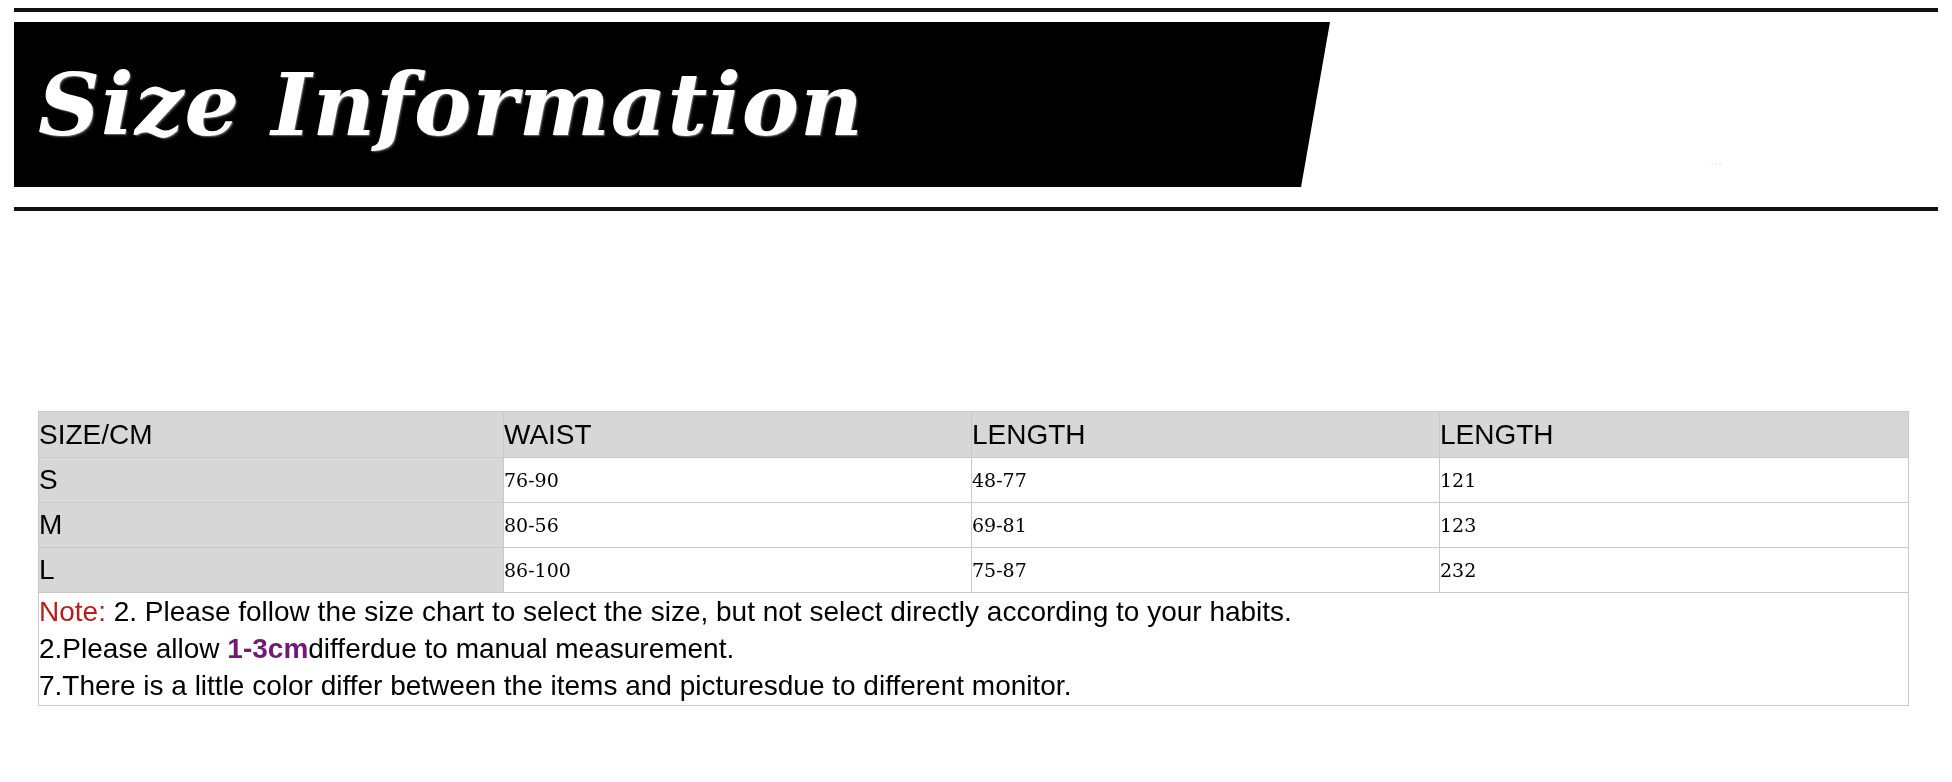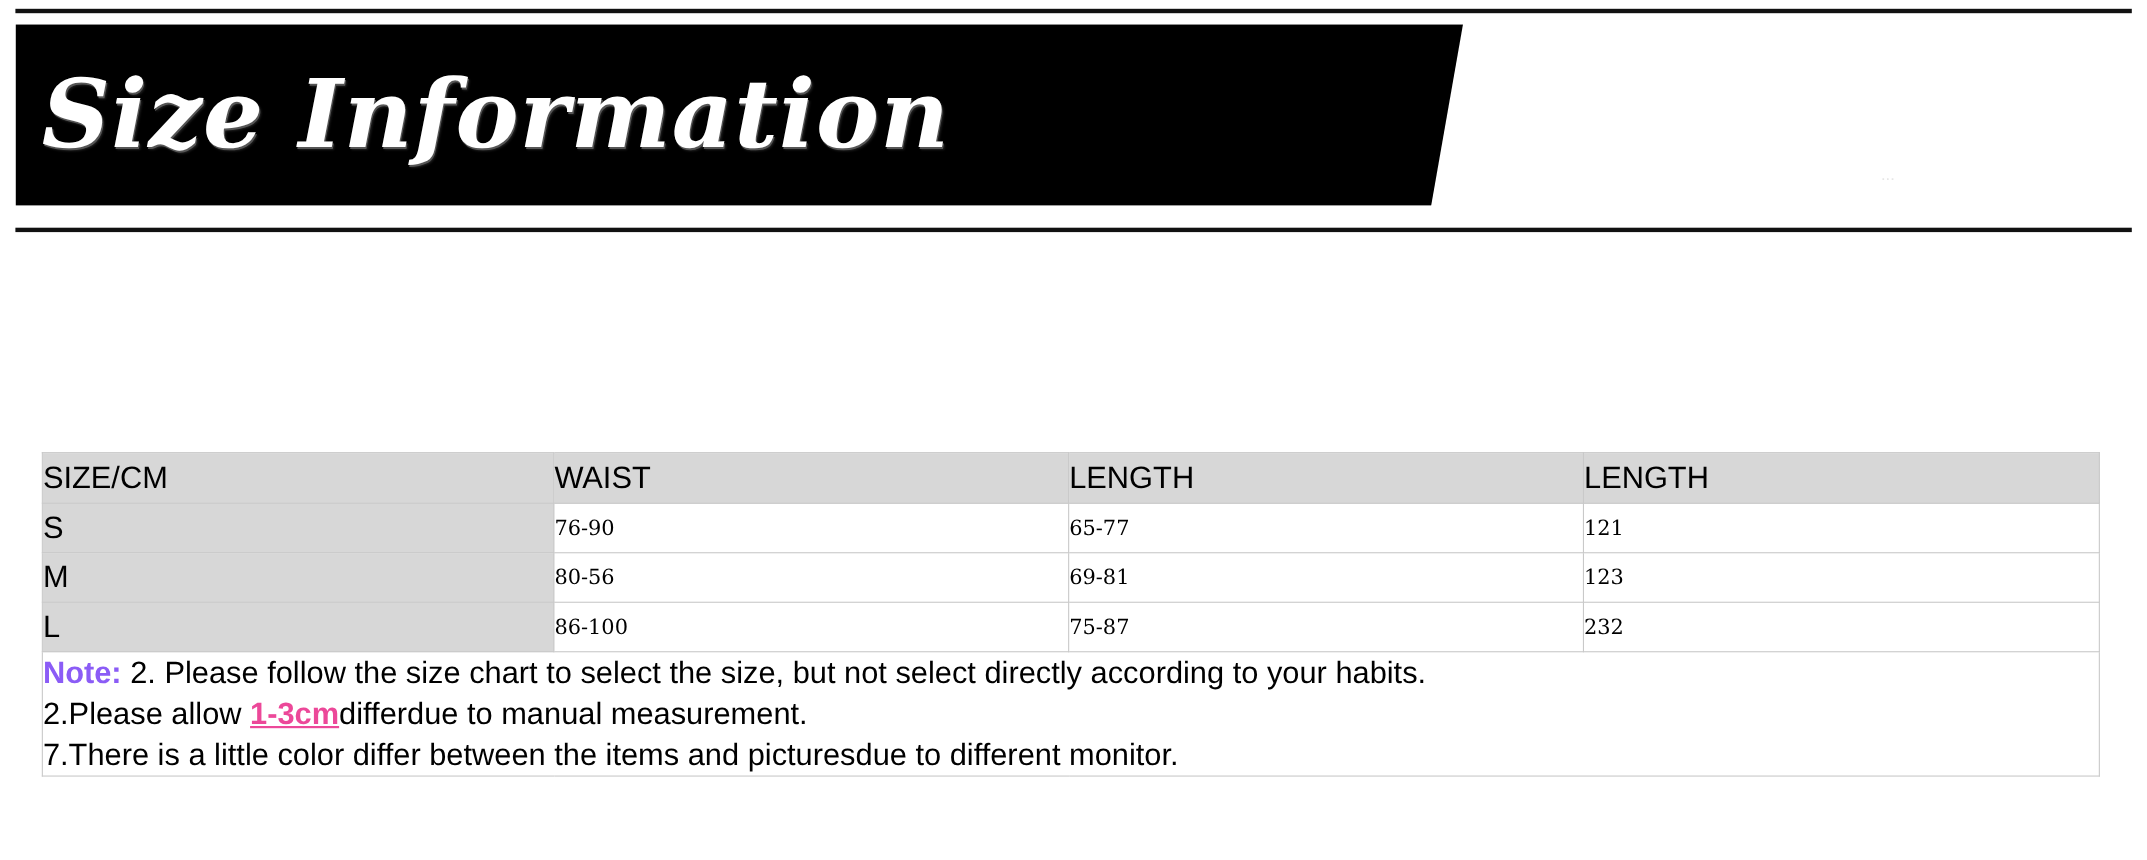--- a/index.html
+++ b/index.html
@@ -180,7 +180,7 @@
         <tr>
           <td class="size-cell">S</td>
           <td>76-90</td>
-          <td>65-77</td>
+          <td>48-77</td>
           <td>121</td>
         </tr>
         <tr>

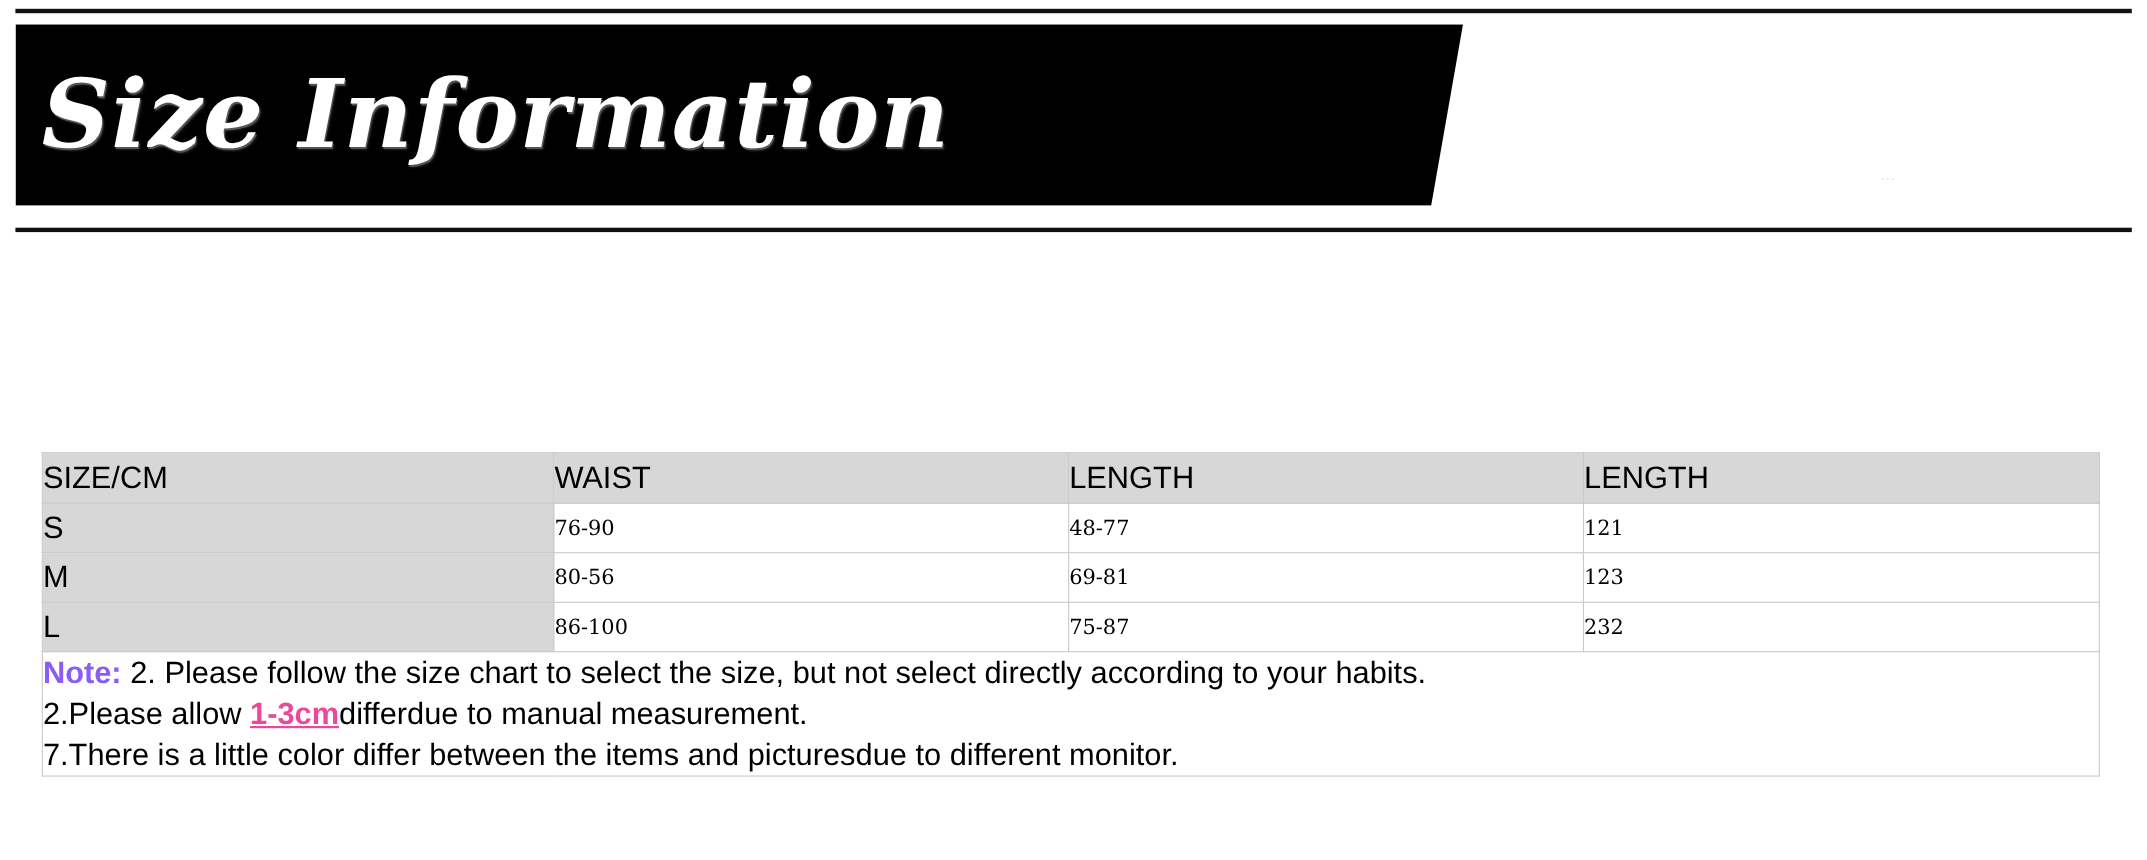--- a/index.html
+++ b/index.html
@@ -134,8 +134,8 @@
     white-space: nowrap;
   }
   .note-label {
-    color: #8b5cf6;
-    font-weight: bold;
+    color: #b91c1c;
+    font-weight: normal;
   }
   .note-hl {
     color: #ec4899;

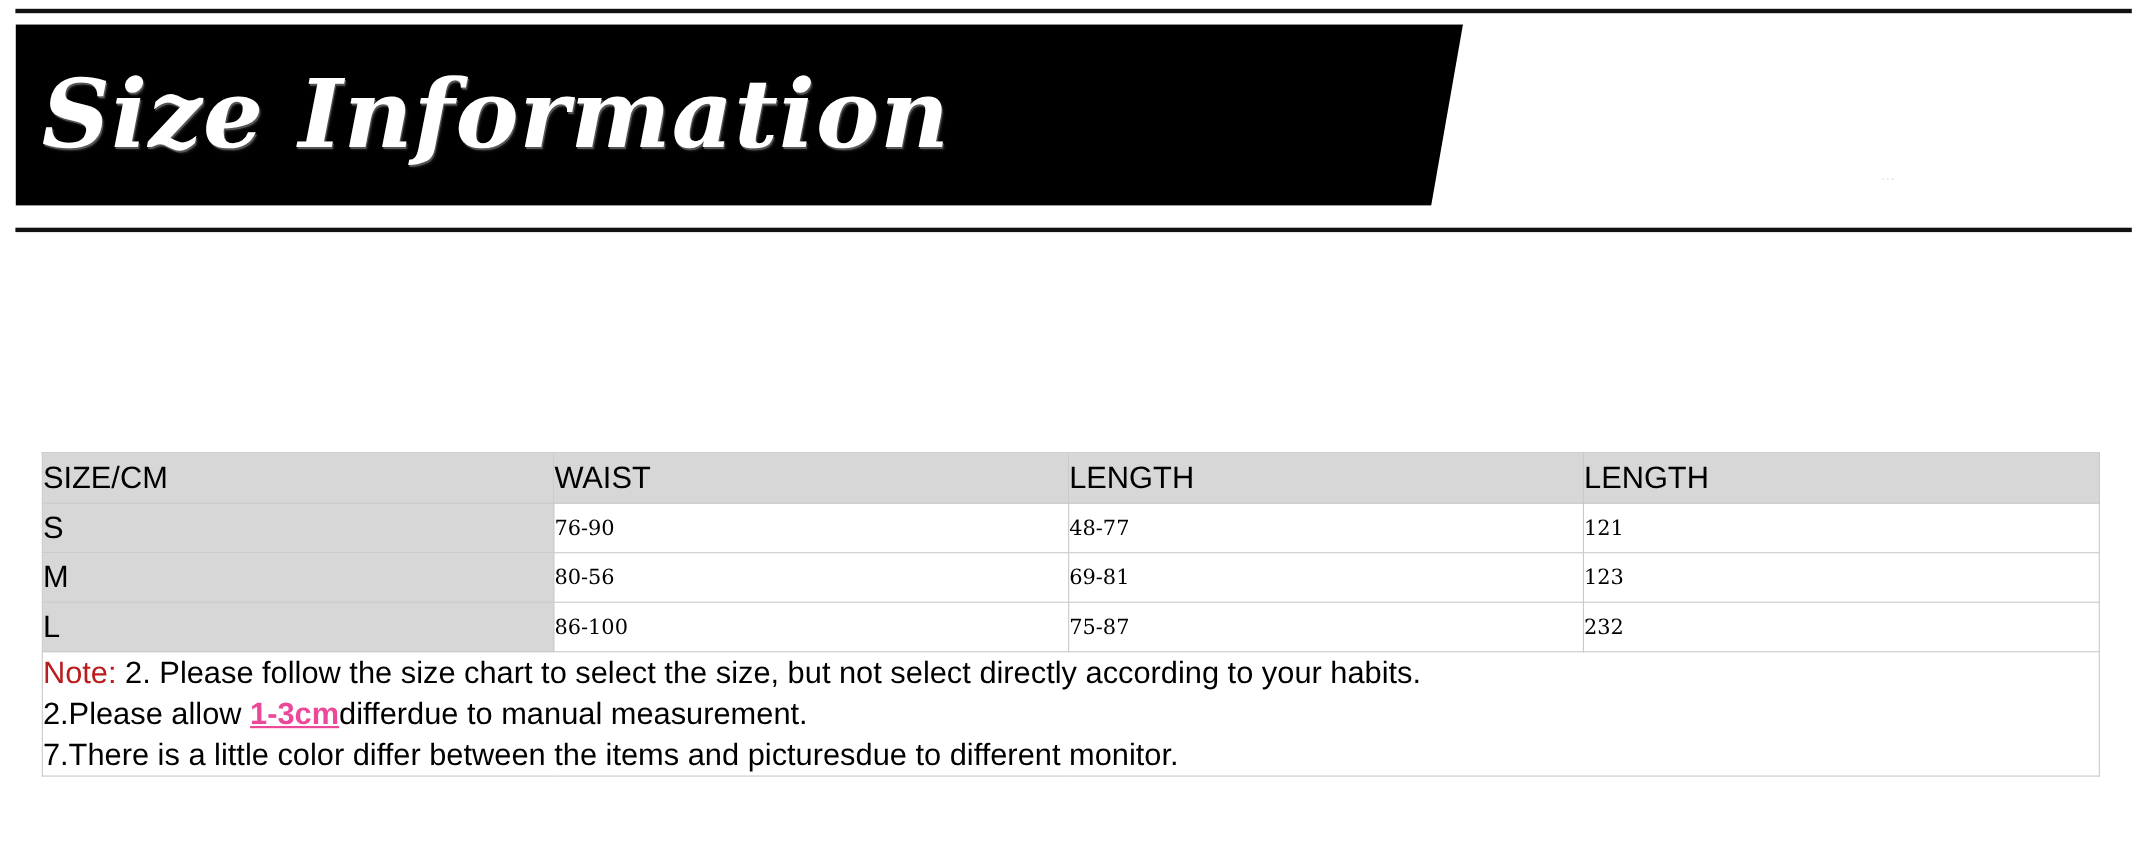--- a/index.html
+++ b/index.html
@@ -138,9 +138,8 @@
     font-weight: normal;
   }
   .note-hl {
-    color: #ec4899;
+    color: #701a75;
     font-weight: bold;
-    text-decoration: underline;
   }
   .col-1 { width: 465px; }
   .col-2 { width: 468px; }

